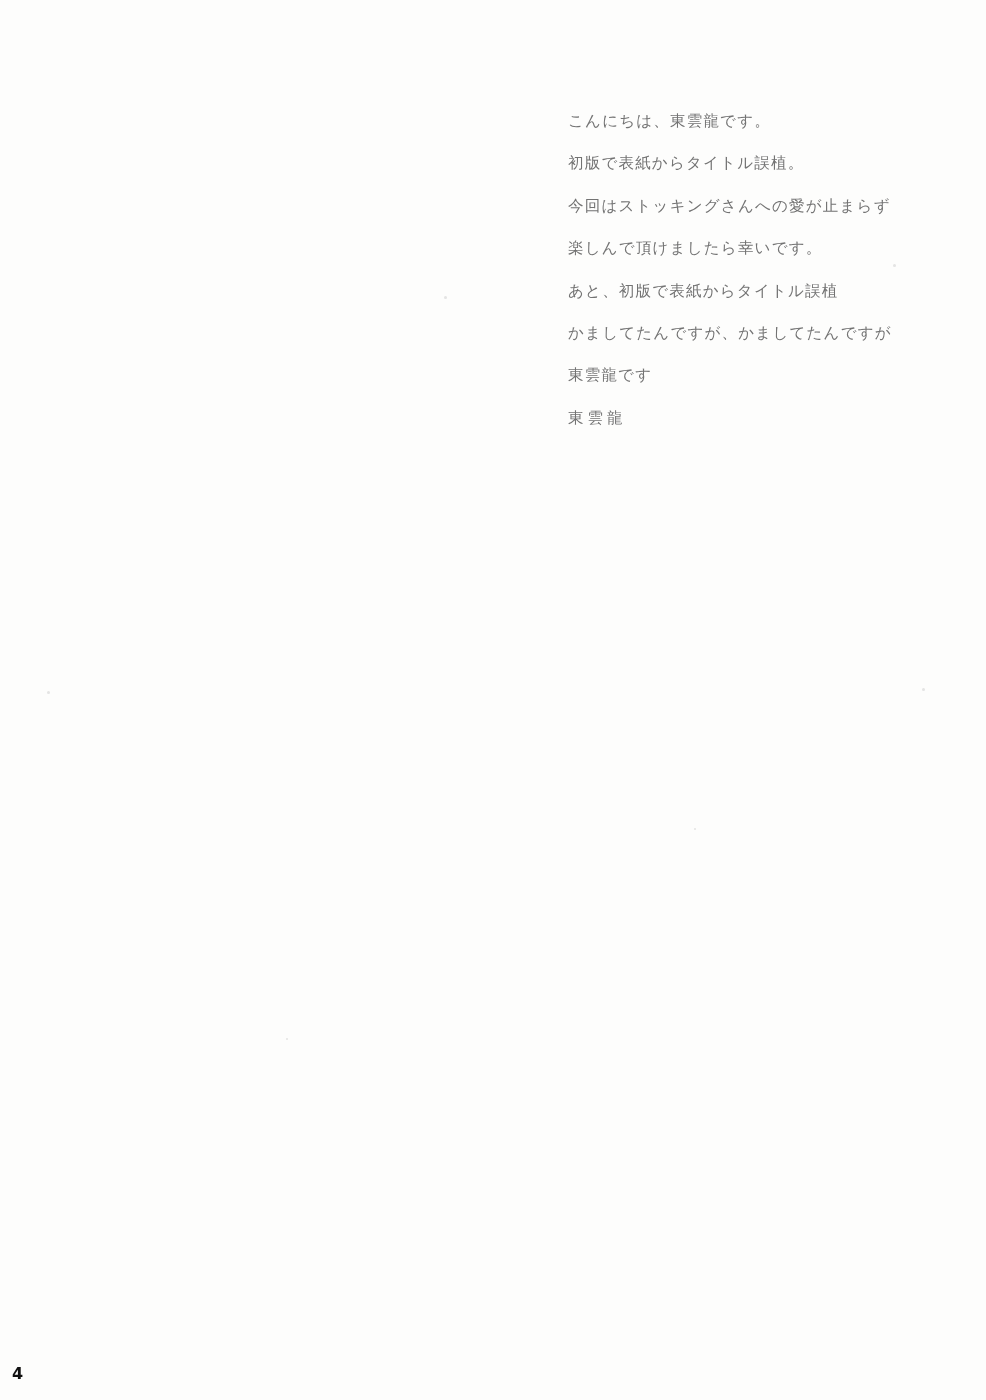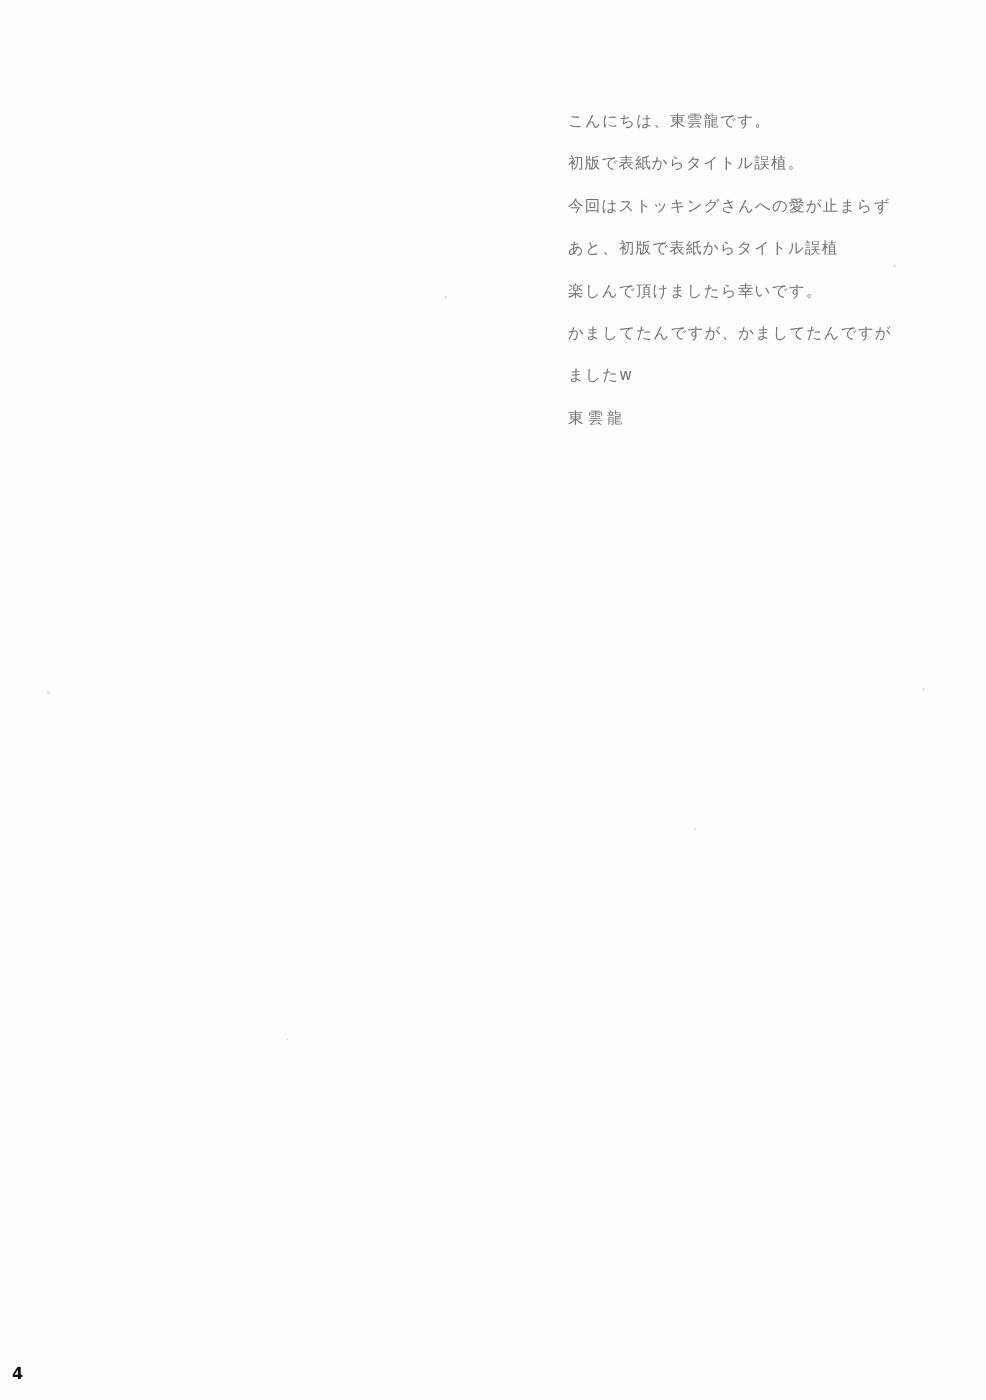--- a/index.html
+++ b/index.html
@@ -79,8 +79,8 @@
   <p>こんにちは、東雲龍です。</p>
   <p>初版で表紙からタイトル誤植。</p>
   <p>今回はストッキングさんへの愛が止まらず</p>
+  <p>楽しんで頂けましたら幸いです。</p>
   <p>あと、初版で表紙からタイトル誤植</p>
-  <p>楽しんで頂けましたら幸いです。</p>
   <p>かましてたんですが、かましてたんですが</p>
   <p>ましたw</p>
   <p class="sig">東雲龍</p>

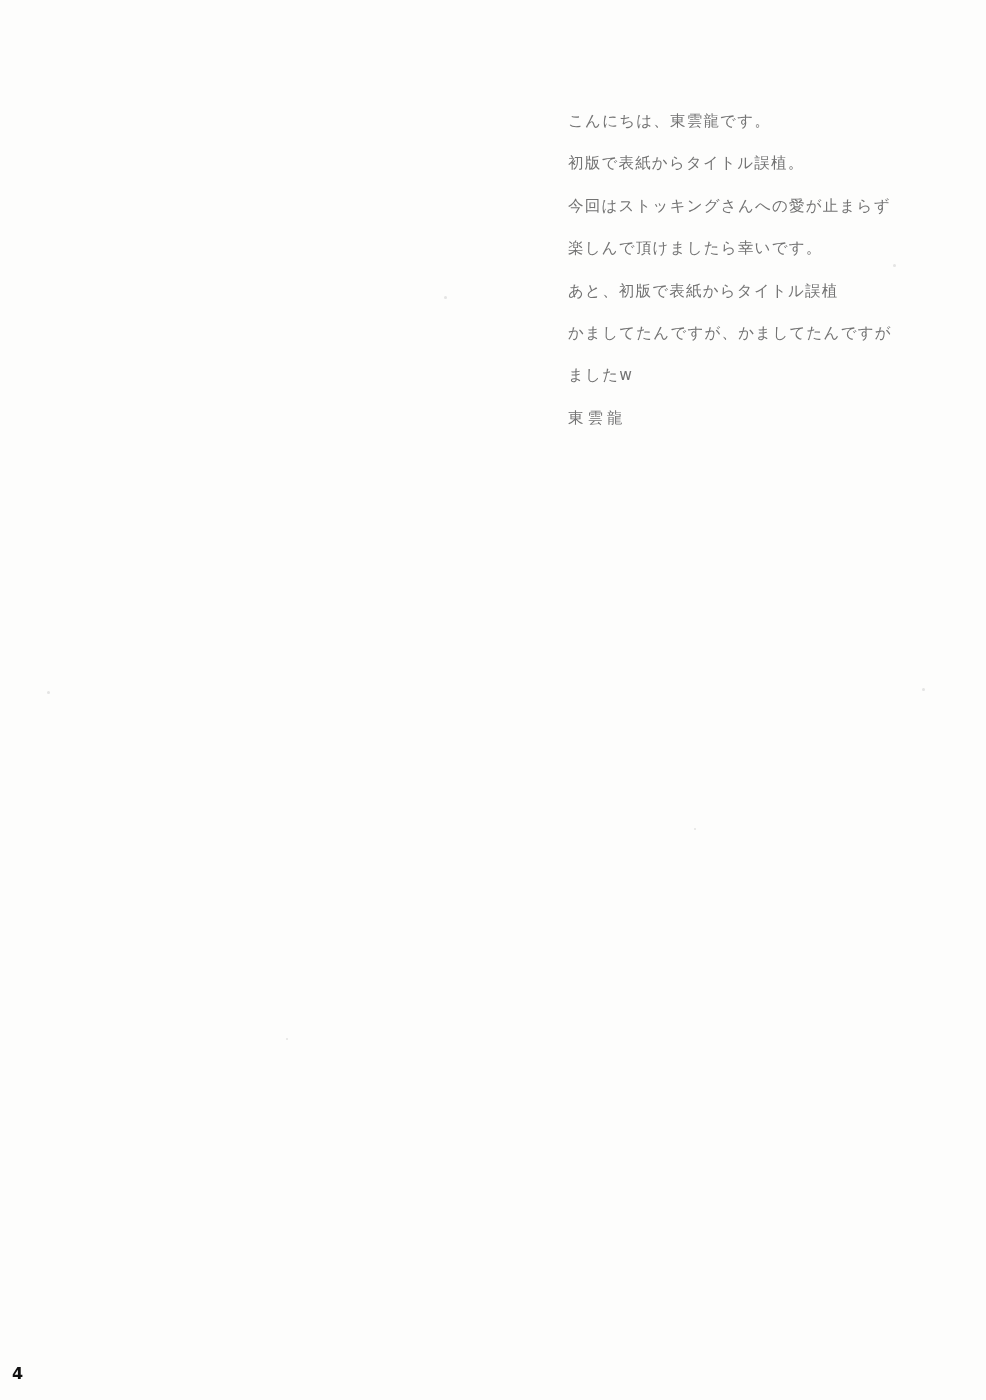--- a/index.html
+++ b/index.html
@@ -82,7 +82,7 @@
   <p>楽しんで頂けましたら幸いです。</p>
   <p>あと、初版で表紙からタイトル誤植</p>
   <p>かましてたんですが、かましてたんですが</p>
-  <p>ましたw</p>
+  <p>東雲龍です</p>
   <p class="sig">東雲龍</p>
 </div>
 

